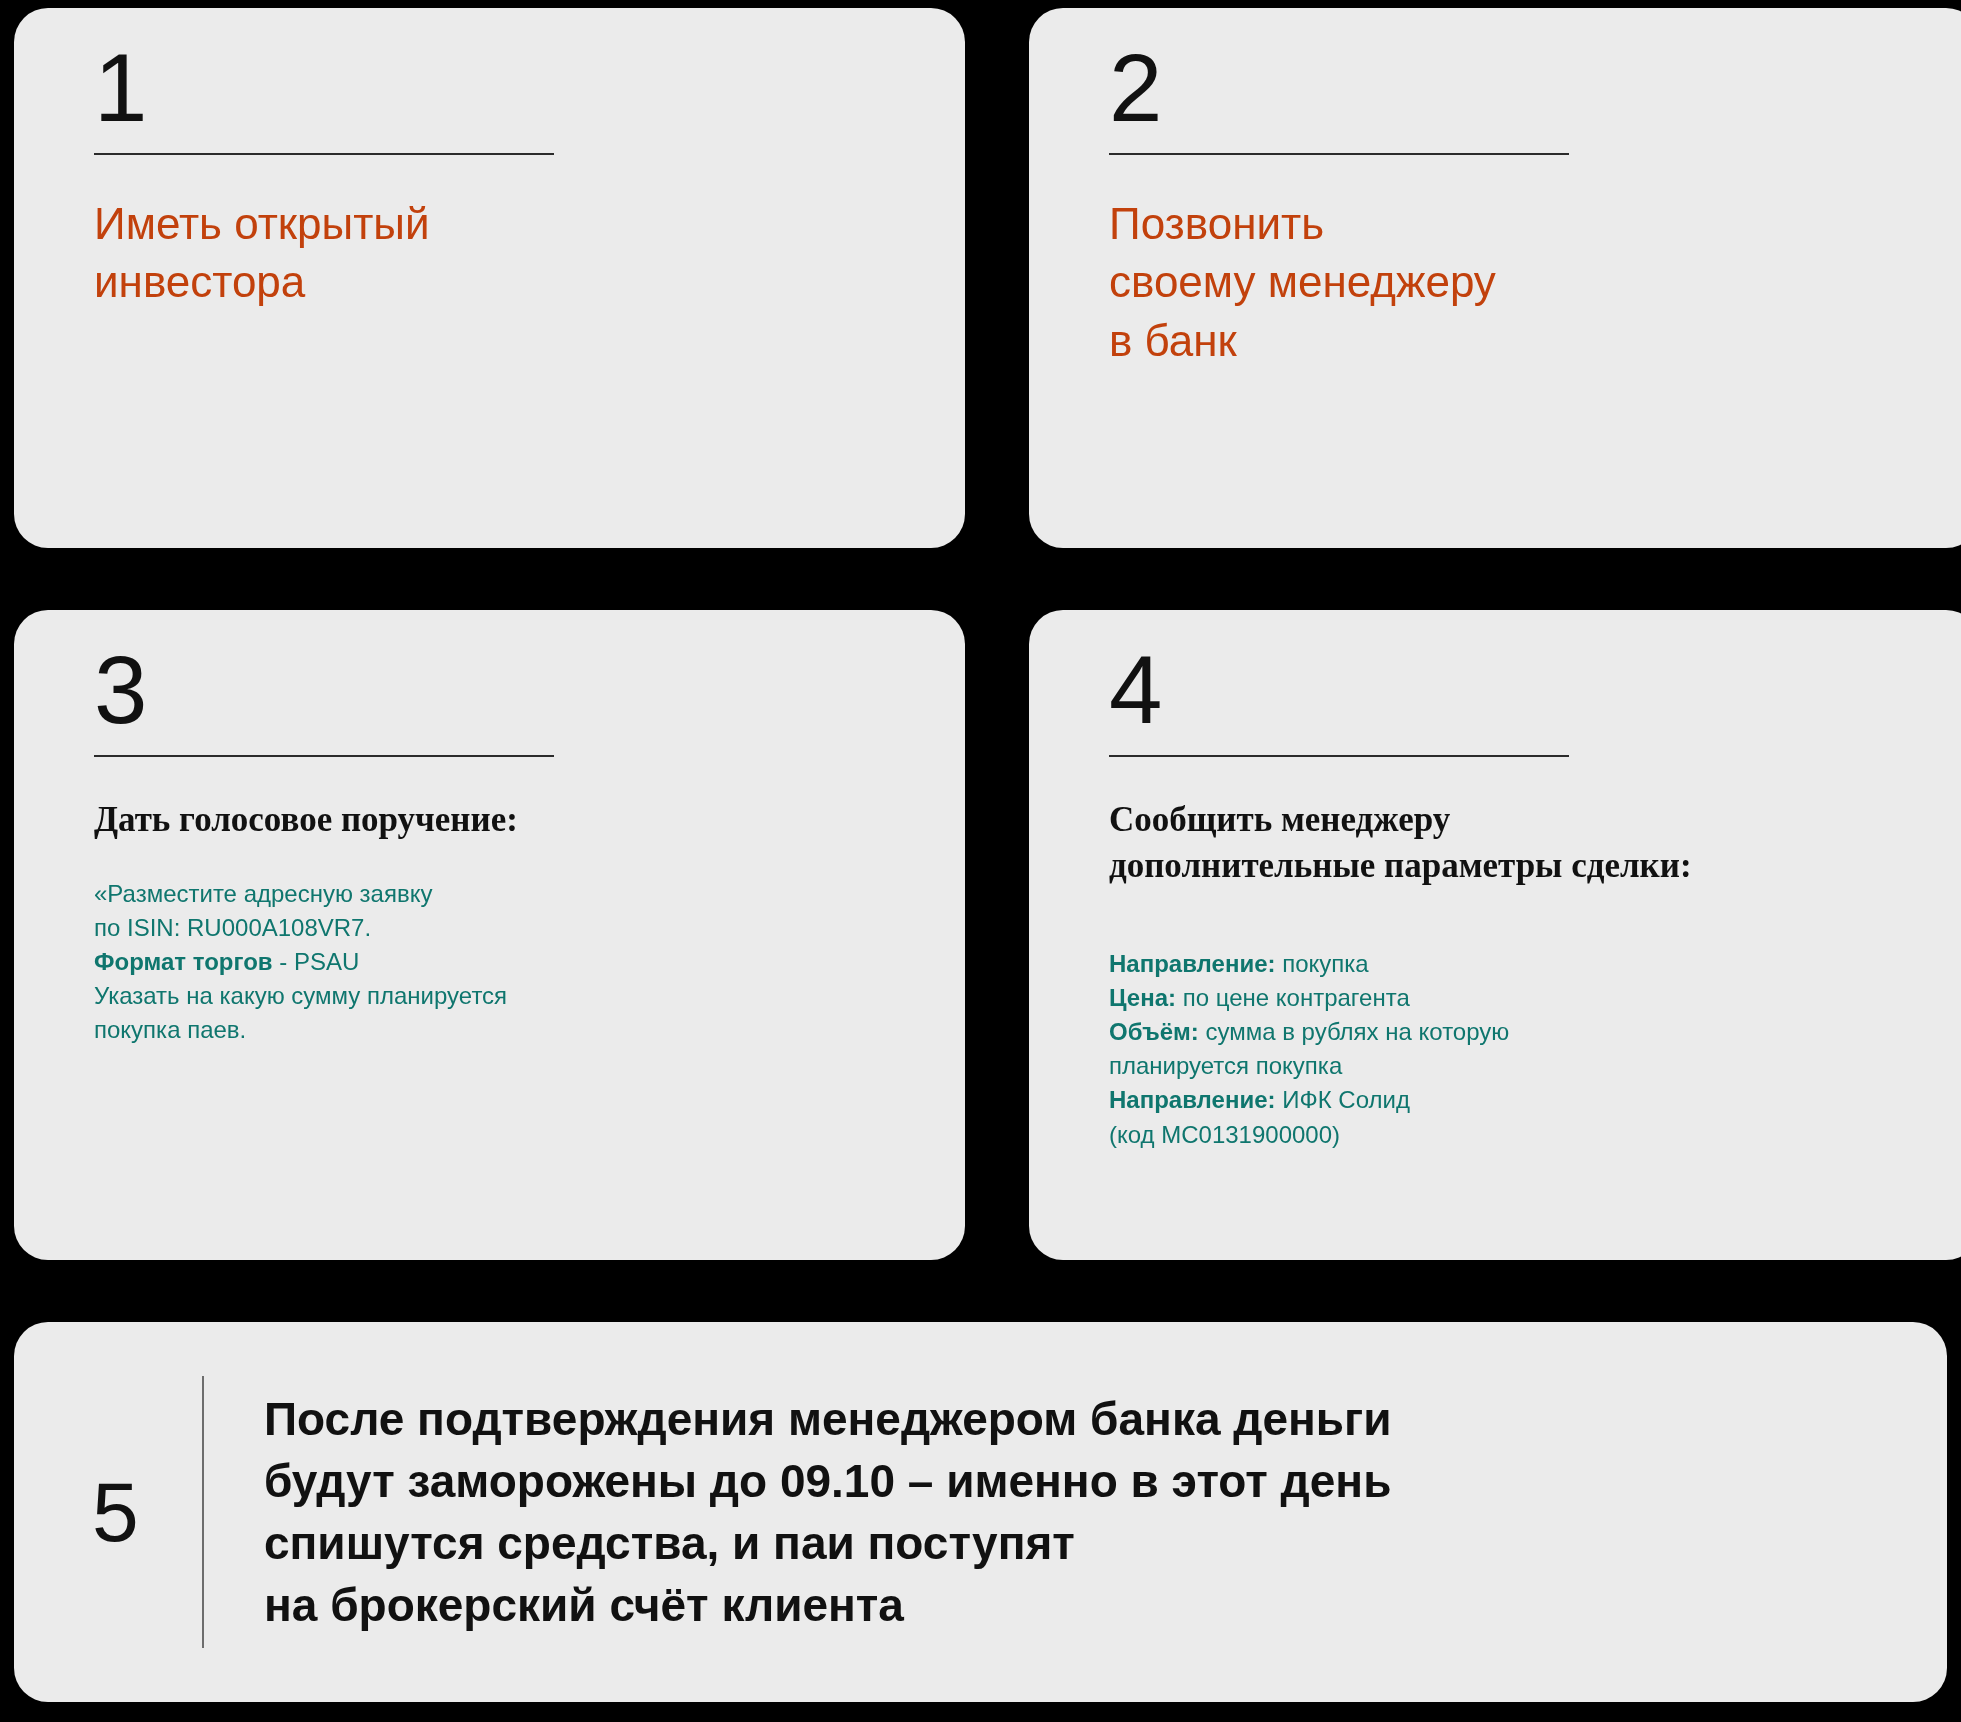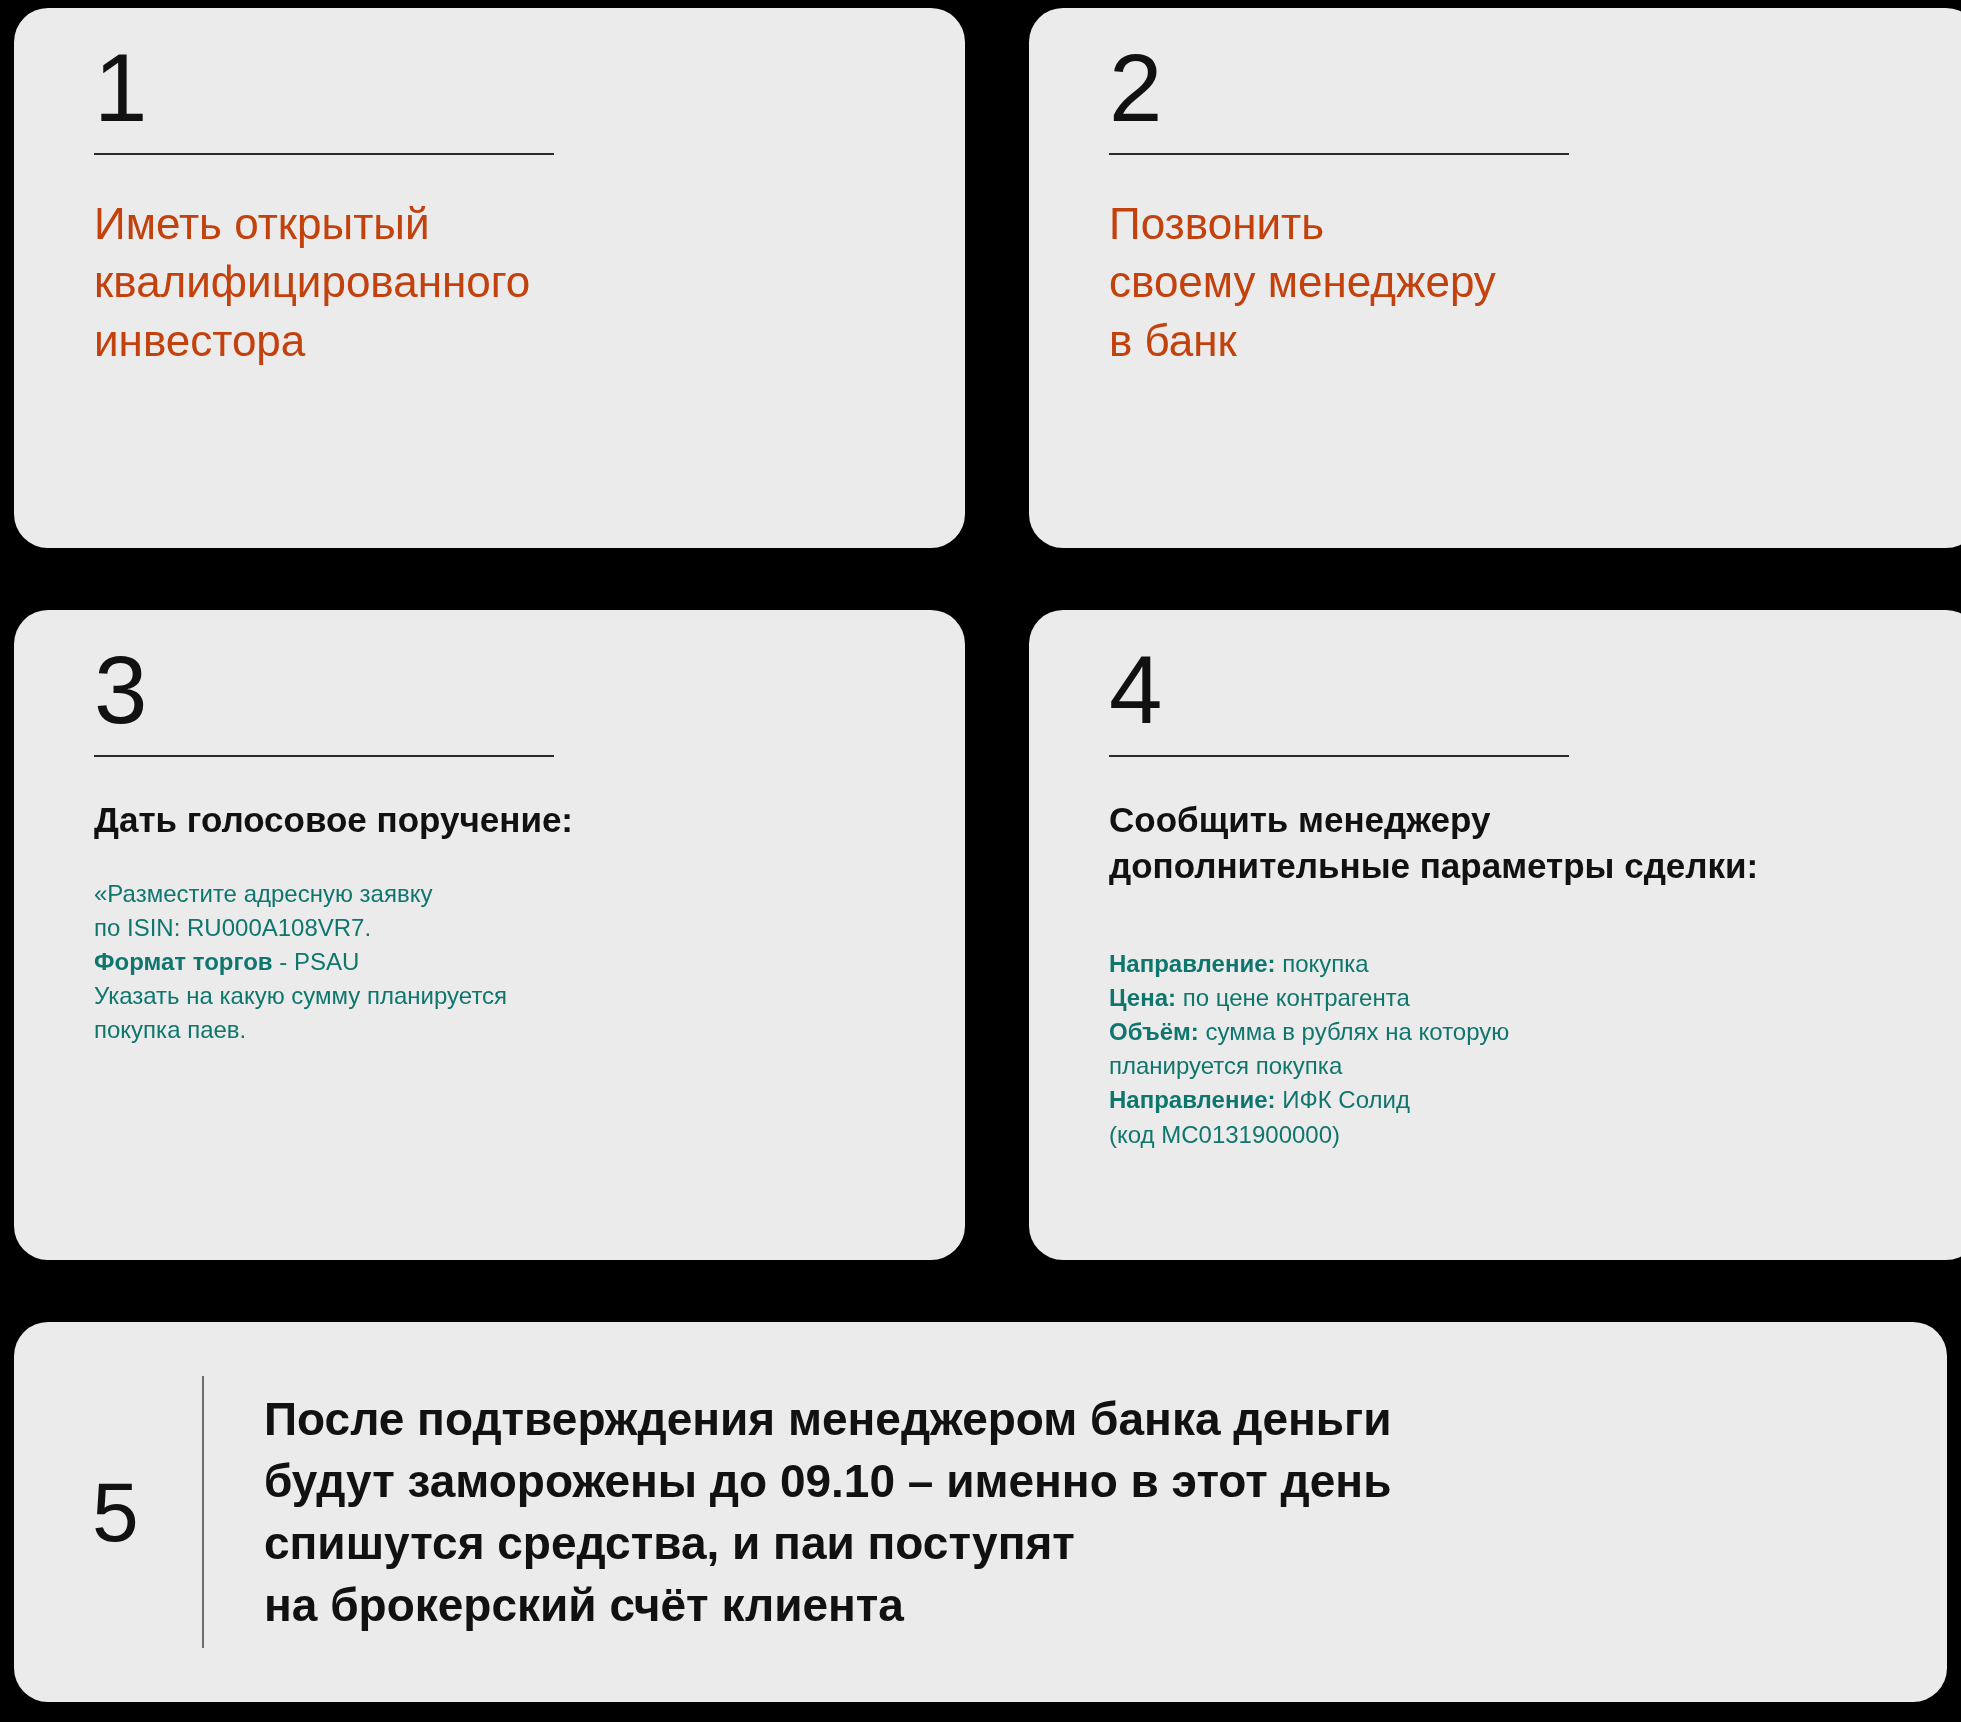--- a/index.html
+++ b/index.html
@@ -127,7 +127,6 @@
       <div class="rule"></div>
       <div class="card-body">
         <span class="nowrap-line">Иметь открытый</span>
-        <span class="nowrap-line">квалифицированного</span>
         <span class="nowrap-line">инвестора</span>
       </div>
     </div>

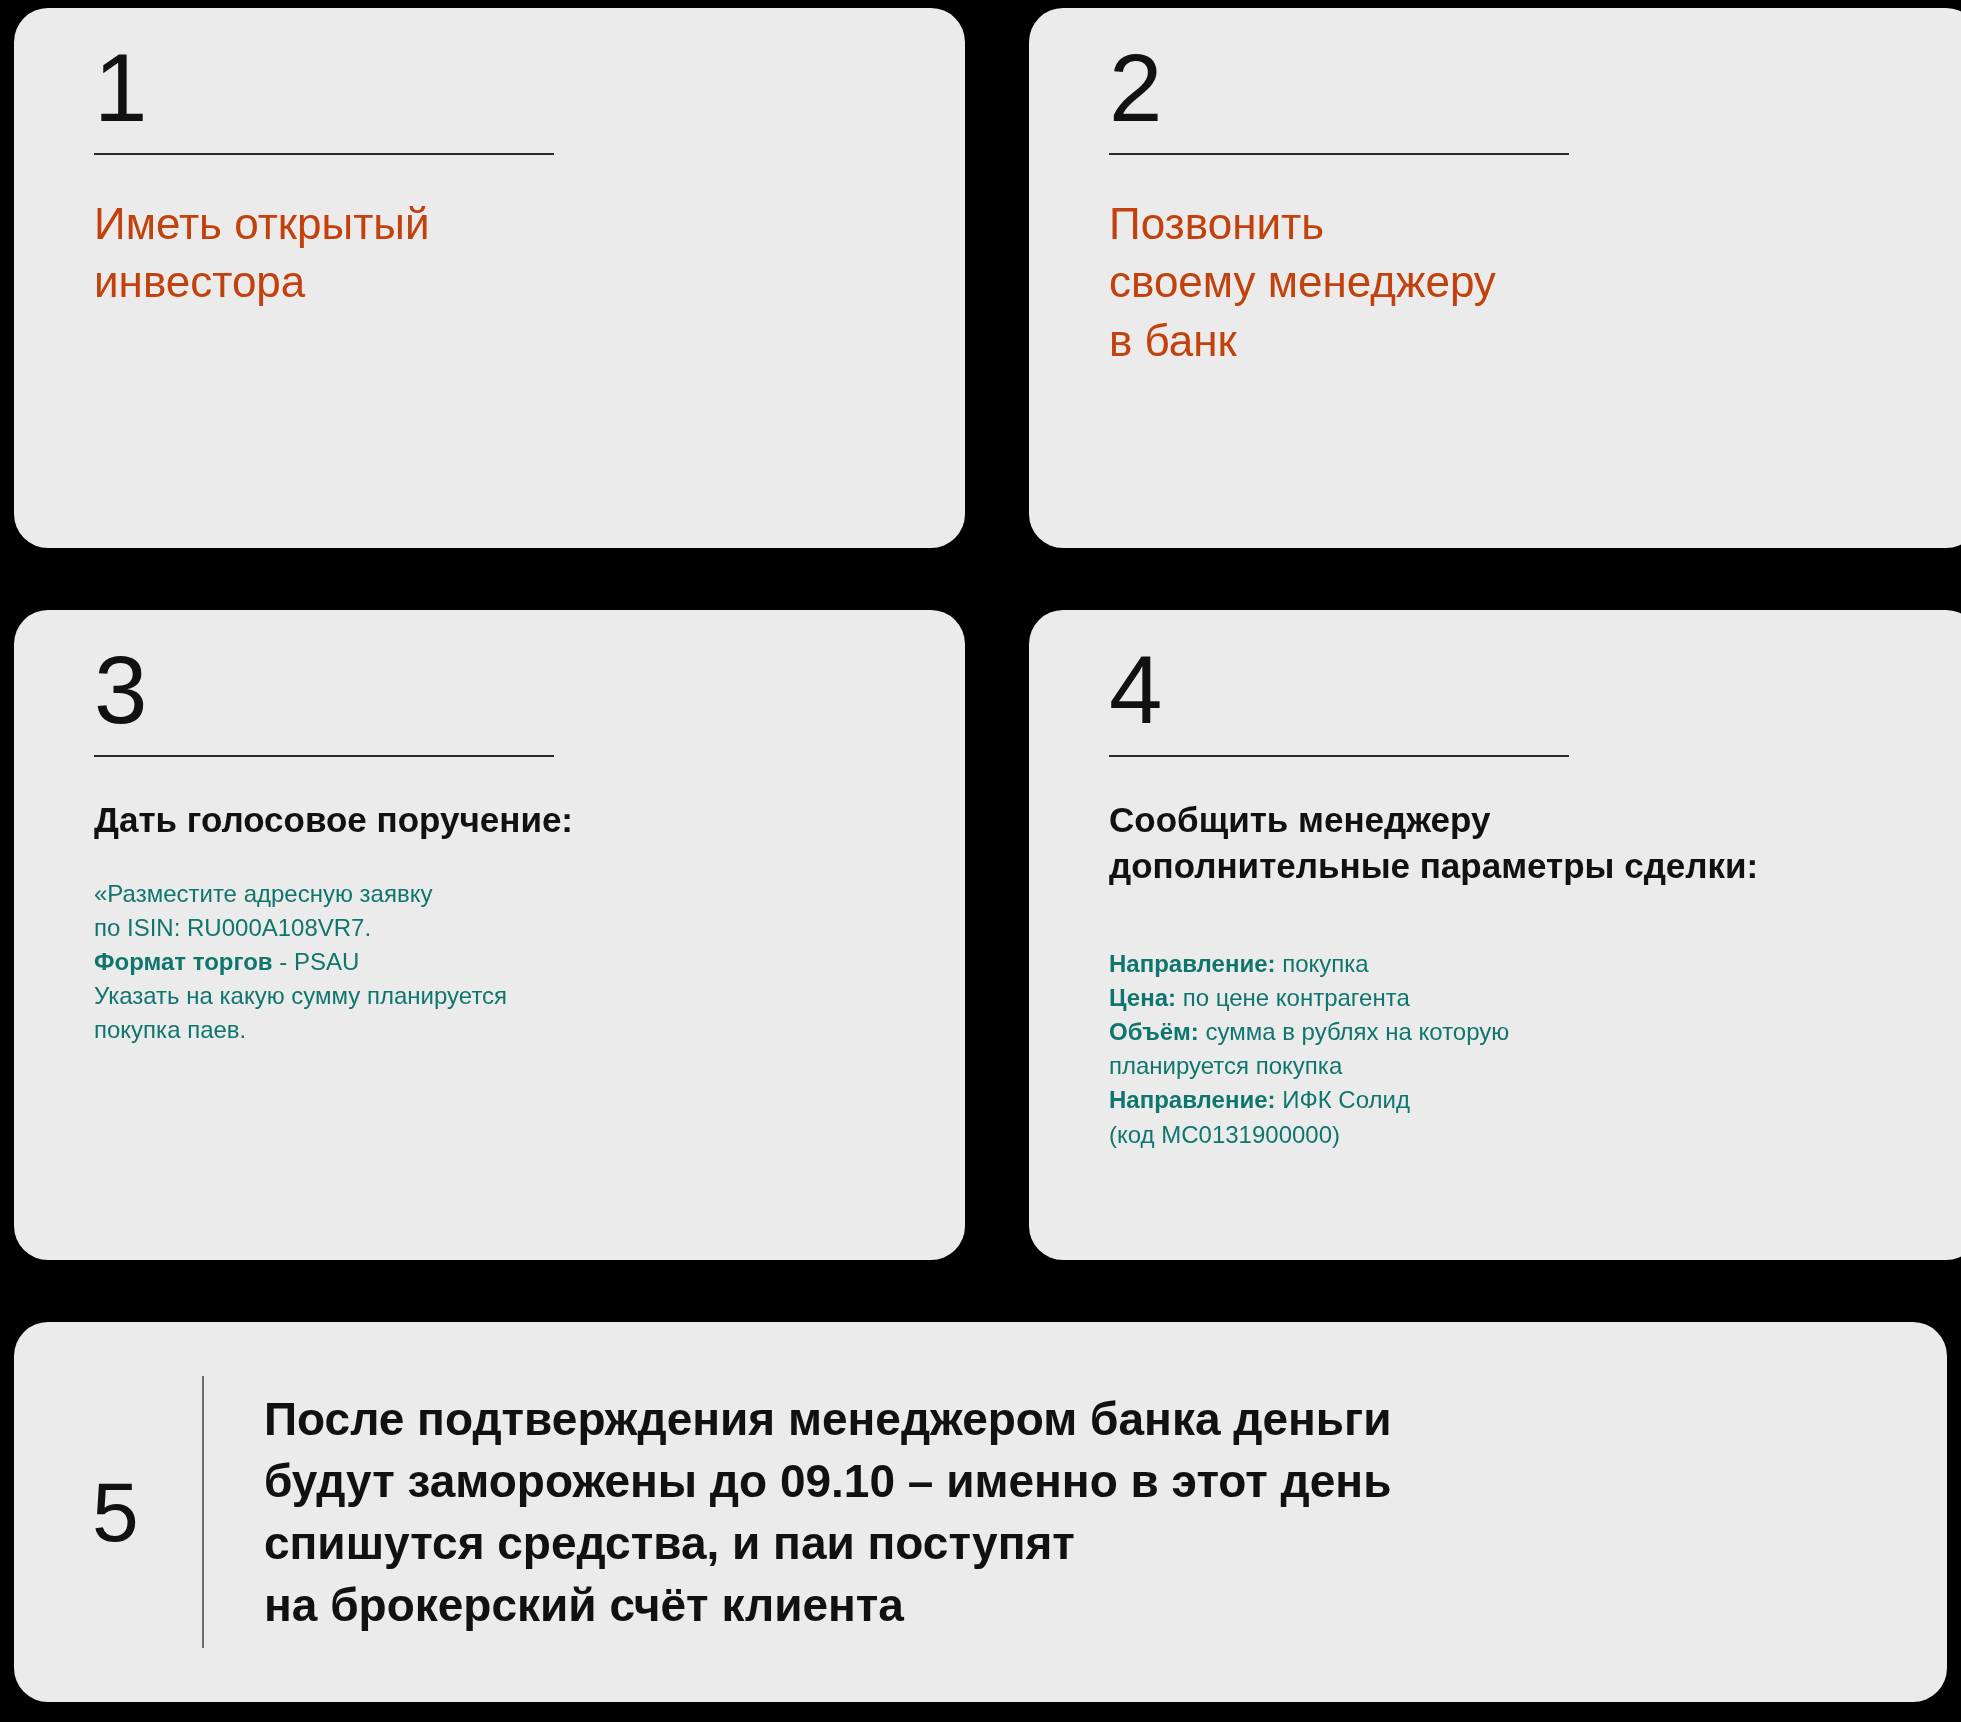--- a/index.html
+++ b/index.html
@@ -64,6 +64,7 @@
     line-height: 1.32;
     color: #111111;
     margin-bottom: 34px;
+    font-family: Liberation Serif, serif;
   }
   .lead.tight {
     margin-bottom: 30px;

